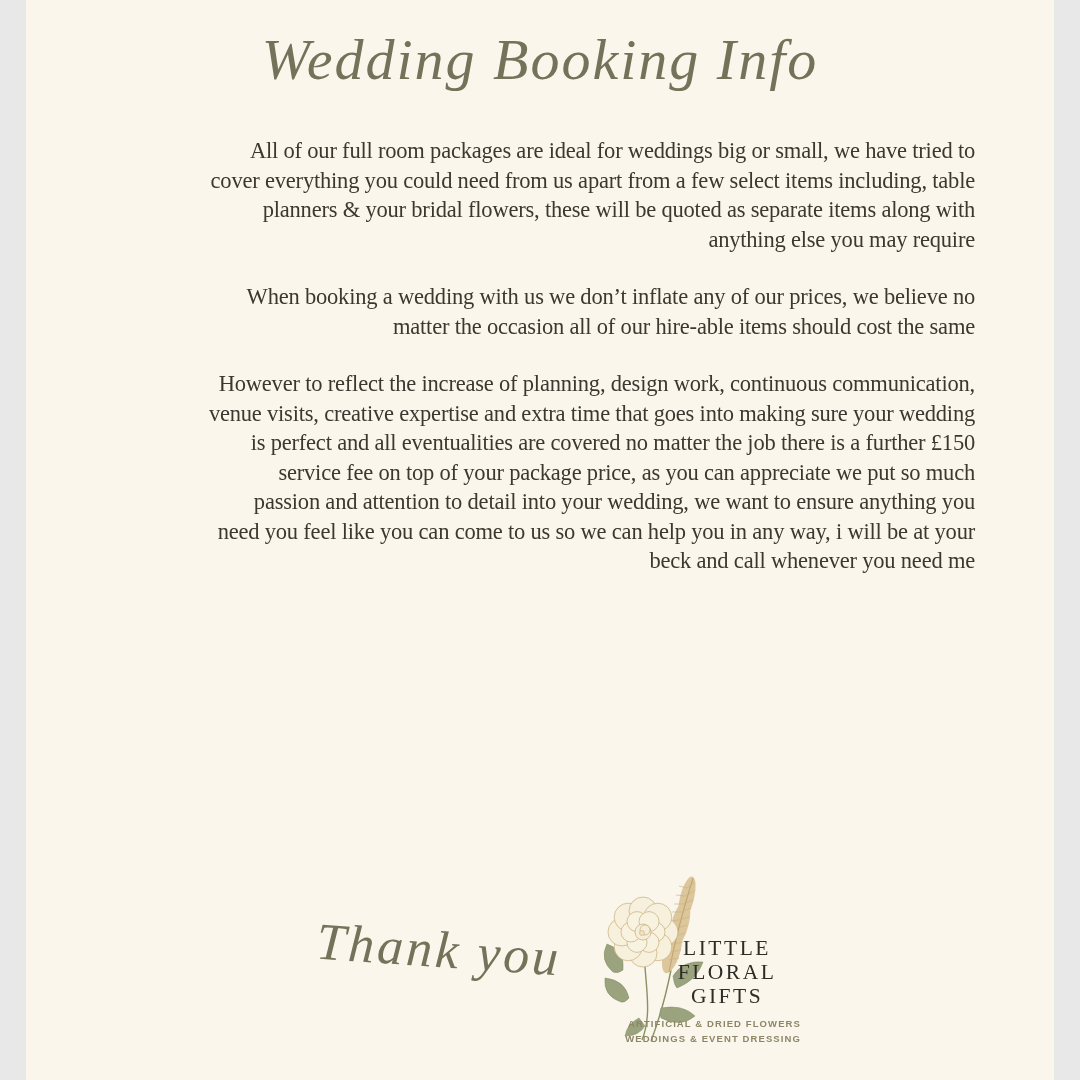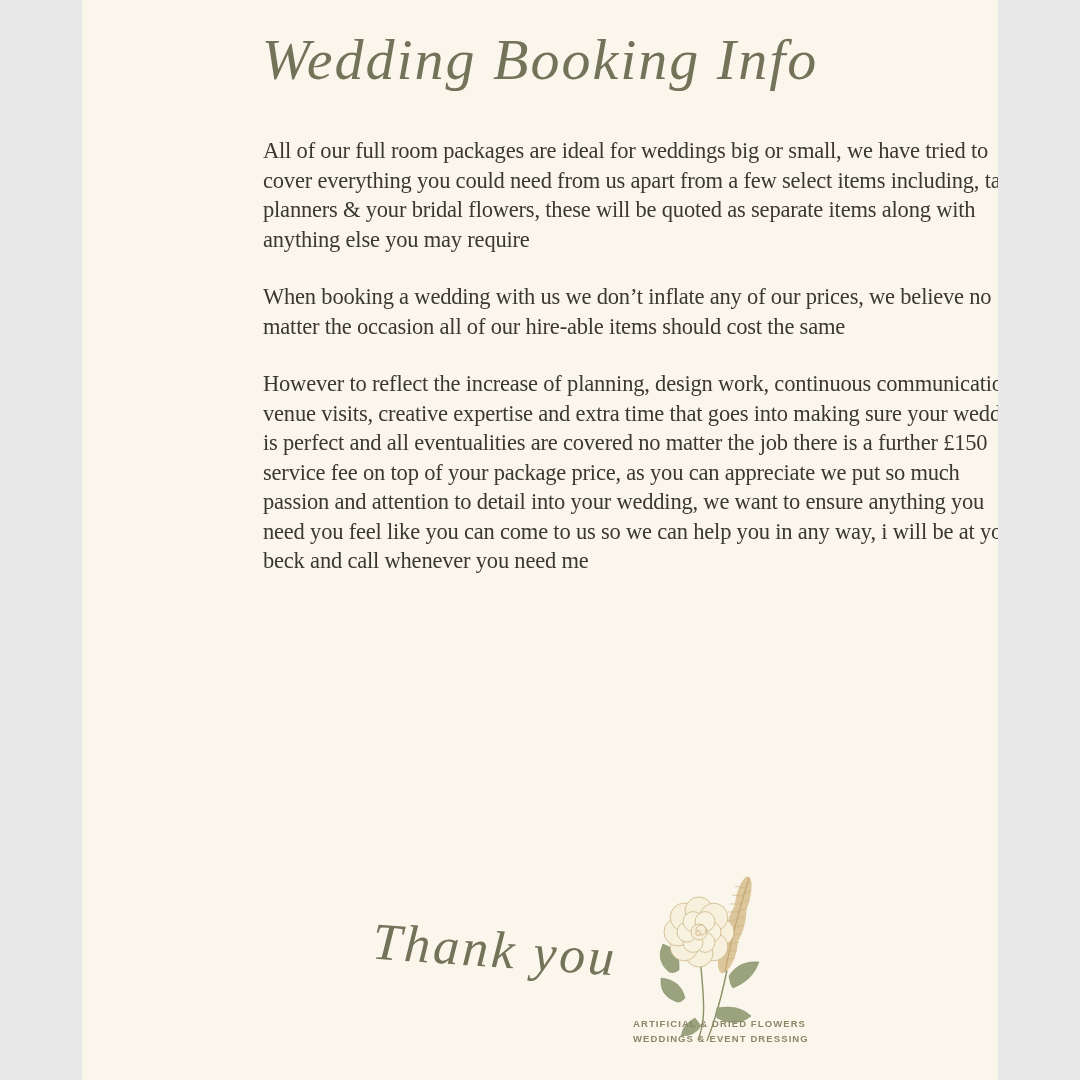--- a/index.html
+++ b/index.html
@@ -9,7 +9,7 @@
   }
   .canvas {
     position: relative;
-    width: 916px;
+    width: 1028px;
     height: 1080px;
     margin: 0 auto;
     background: #FAF6EC;

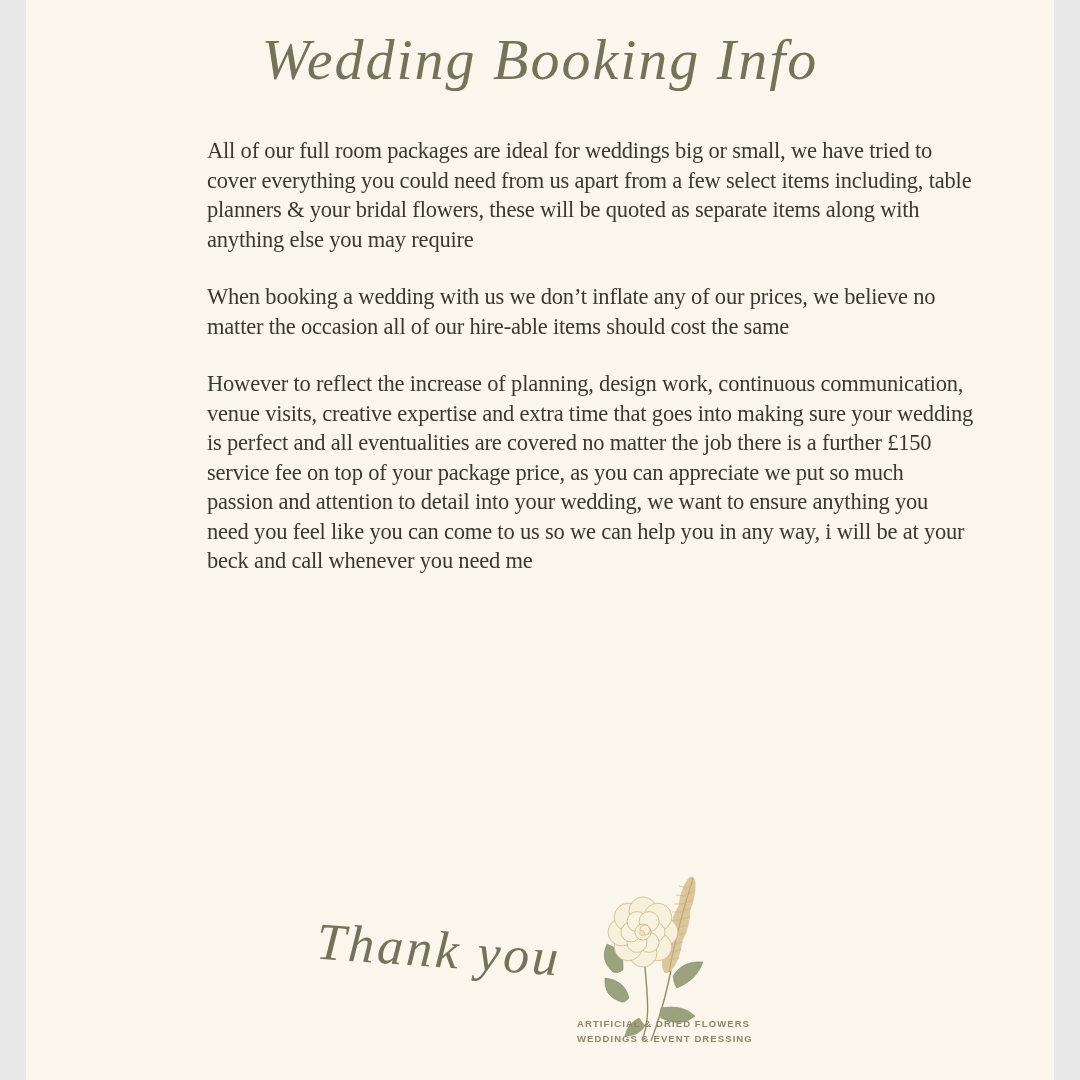--- a/index.html
+++ b/index.html
@@ -44,6 +44,7 @@
   }
   .body-text p {
     margin: 0 0 28px 0;
+    text-align: right;
   }
   .thank-you {
     position: absolute;

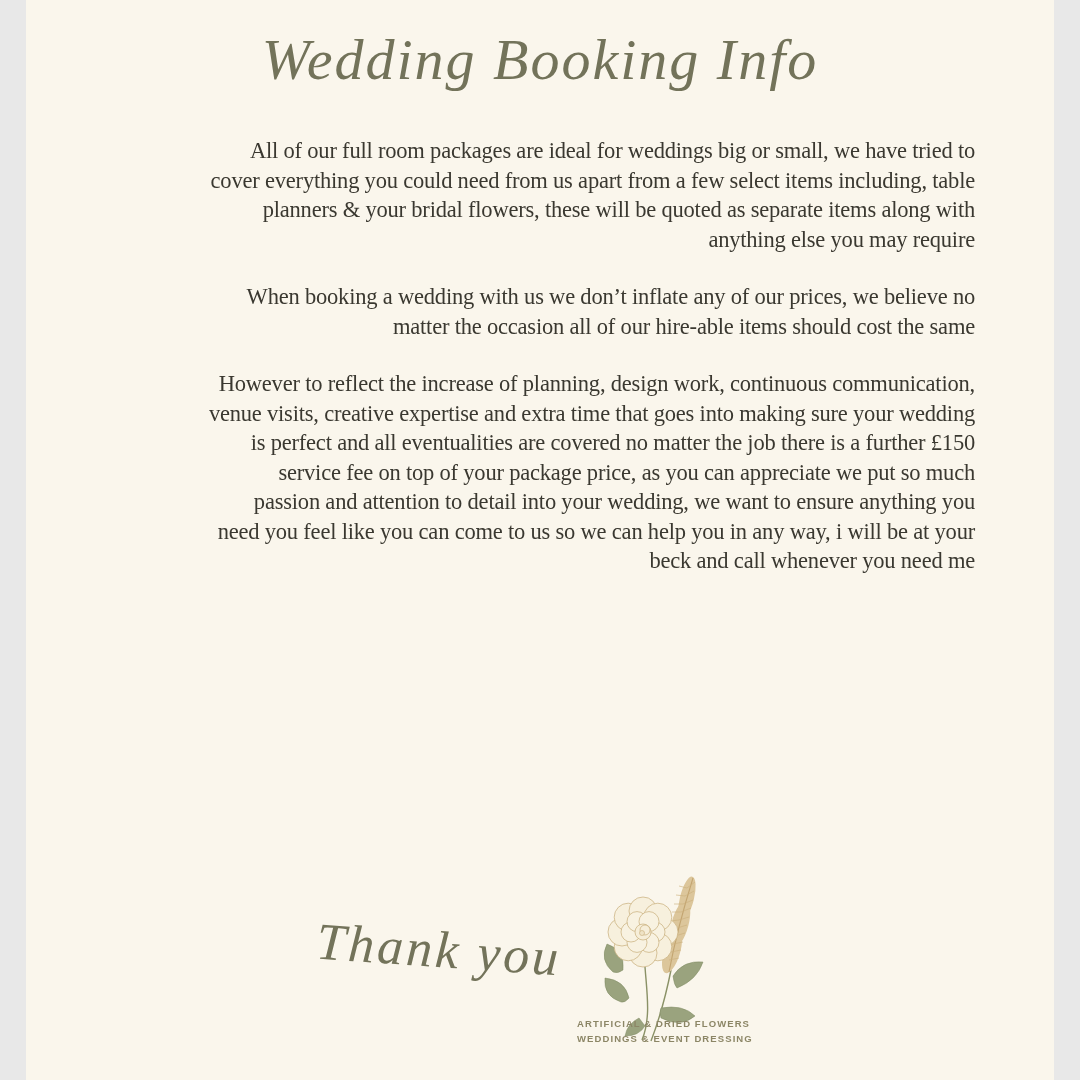--- a/index.html
+++ b/index.html
@@ -159,6 +159,11 @@
       <circle cx="43" cy="61" r="2.5" fill="#EFE3C6" stroke="#C7AD7A" stroke-width="0.6"></circle>
     </svg>
 
+    <div class="logo-name">
+      <div>LITTLE</div>
+      <div>FLORAL</div>
+      <div>GIFTS</div>
+    </div>
 
     <div class="logo-tagline">
       <div>ARTIFICIAL &amp; DRIED FLOWERS</div>

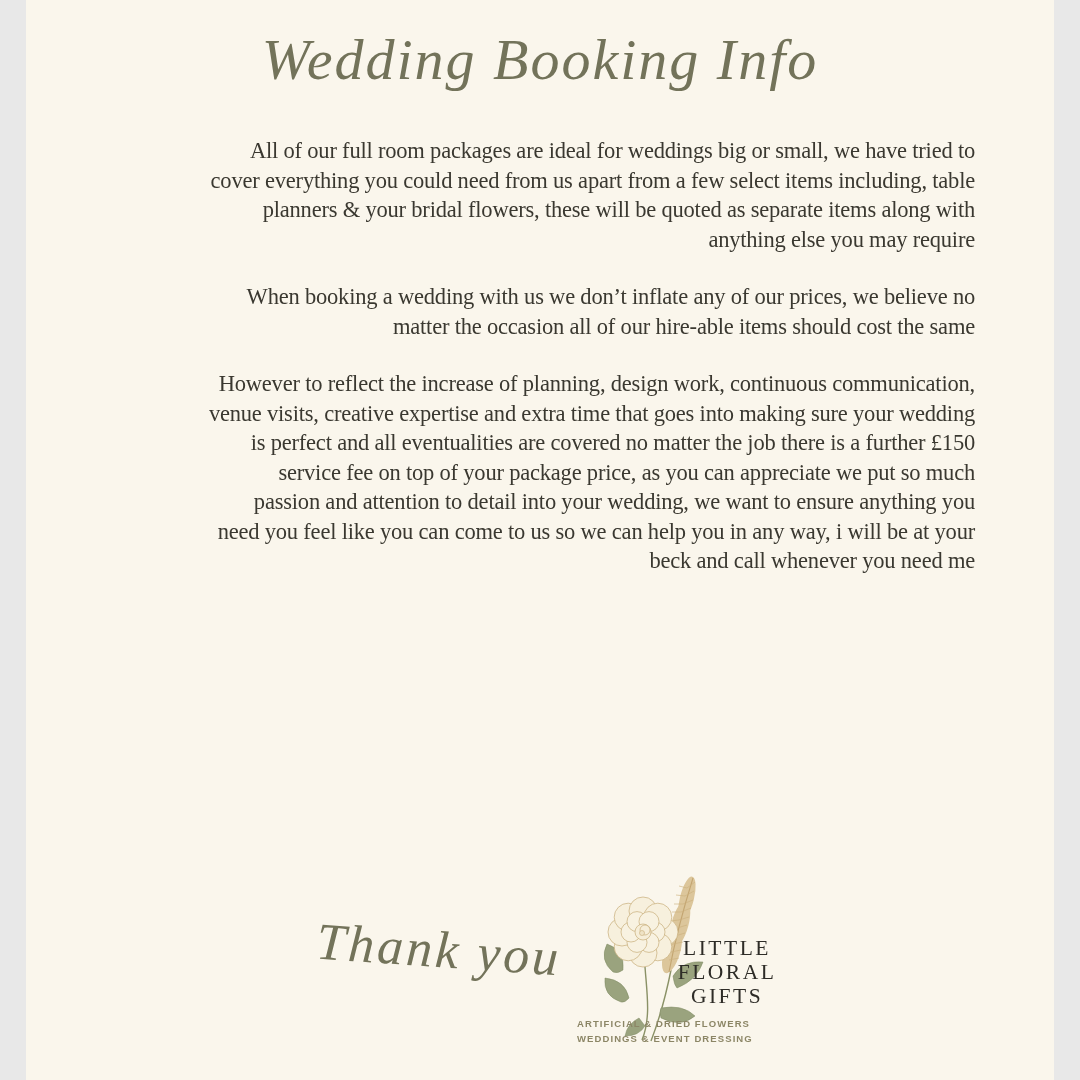--- a/index.html
+++ b/index.html
@@ -85,7 +85,7 @@
     left: -22px;
     top: 144px;
     width: 224px;
-    text-align: left;
+    text-align: right;
     color: #8C8666;
     font-family: "Liberation Sans", sans-serif;
     font-weight: 700;

